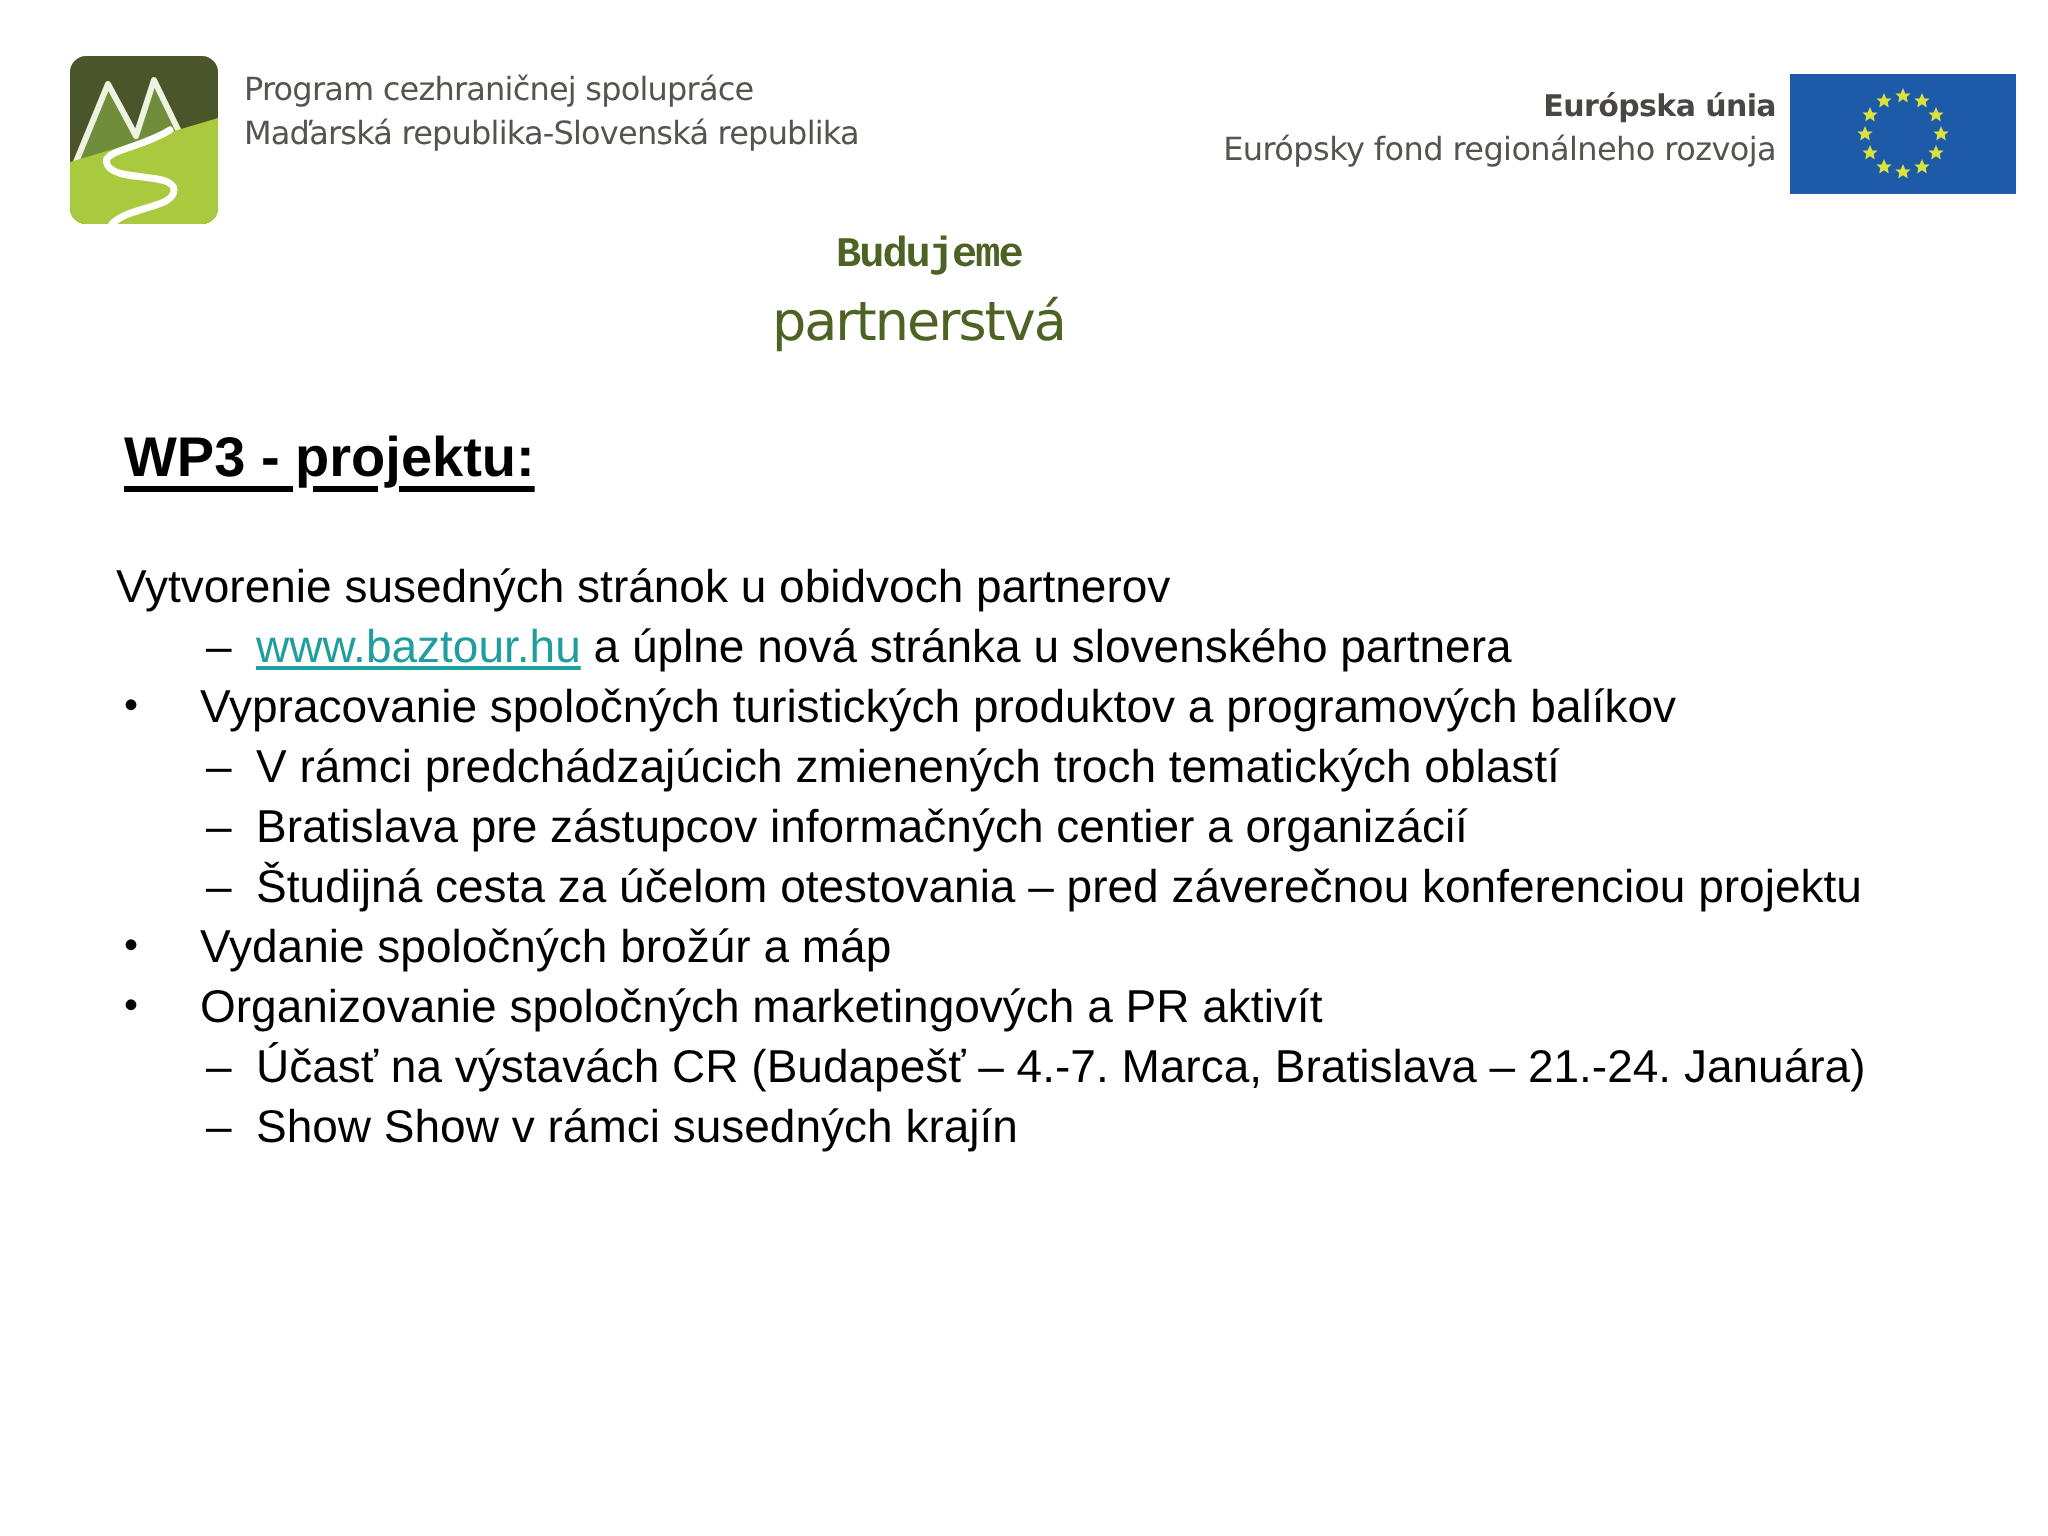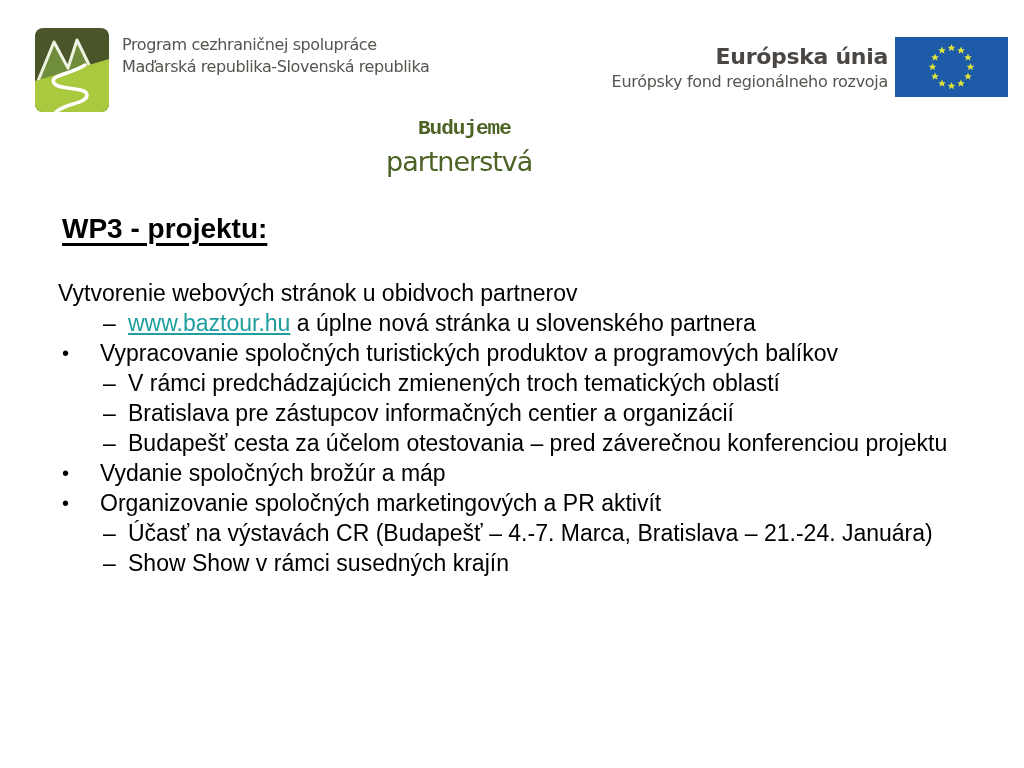--- a/index.html
+++ b/index.html
@@ -20,7 +20,7 @@
     position:absolute; right:136px; top:44px; text-align:right;
     font-family:"DejaVu Sans", sans-serif; color:var(--header-text-gray);
   }
-  .eu-title { font-size:22px; font-weight:bold; letter-spacing:-0.3px; color:#4a4643; }
+  .eu-title { font-size:15px; font-weight:bold; letter-spacing:-0.3px; color:#4a4643; }
   .eu-subtitle { font-size:16px; margin-top:3px; letter-spacing:-0.3px; }
   .eu-flag { position:absolute; left:895px; top:37px; width:113px; height:60px; }
 

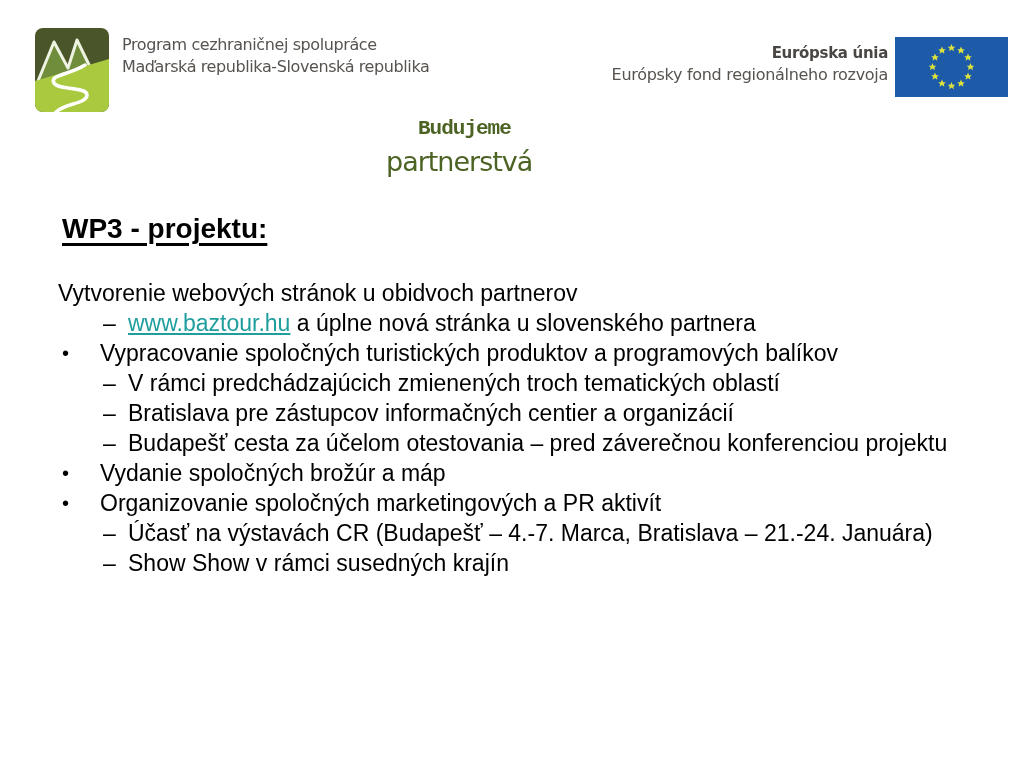--- a/index.html
+++ b/index.html
@@ -120,7 +120,7 @@
   <div class="body">
 
     <div class="row lvl0">
-      <span class="text">Vytvorenie webových stránok u obidvoch partnerov</span>
+      <span class="text">Vytvorenie susedných stránok u obidvoch partnerov</span>
     </div>
 
     <div class="row lvl2">

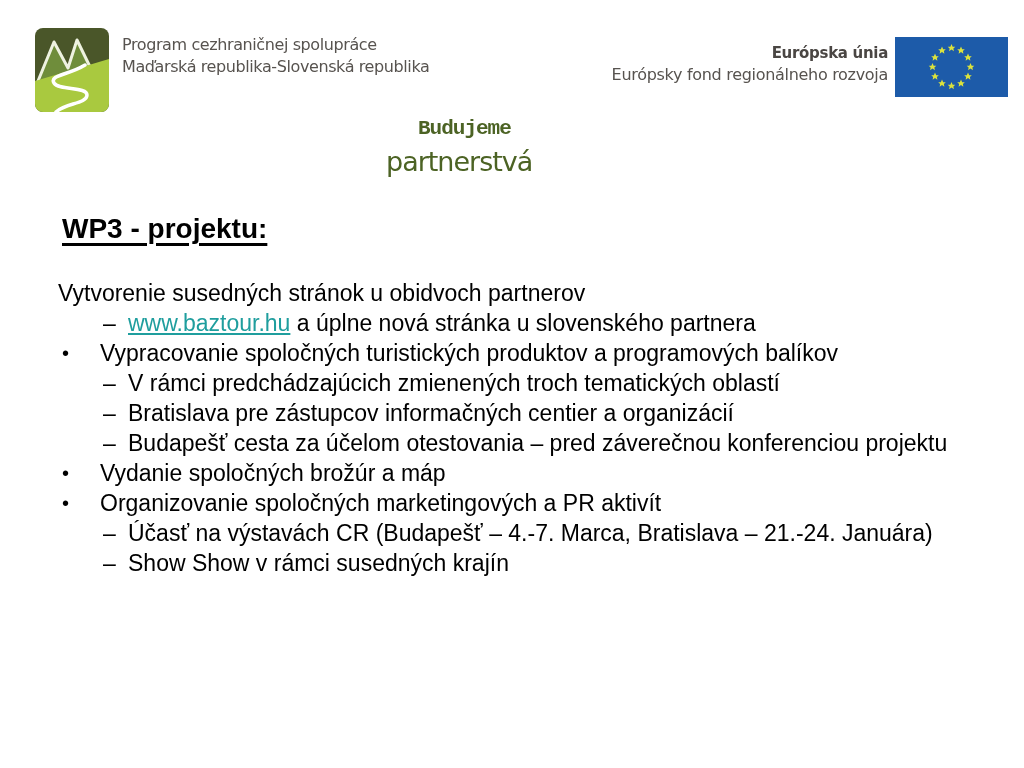--- a/index.html
+++ b/index.html
@@ -145,7 +145,7 @@
 
     <div class="row lvl2">
       <span class="marker">–</span>
-      <span class="text">Budapešť cesta za účelom otestovania – pred záverečnou konferenciou projektu</span>
+      <span class="text">Študijná cesta za účelom otestovania – pred záverečnou konferenciou projektu</span>
     </div>
 
     <div class="row lvl1">

